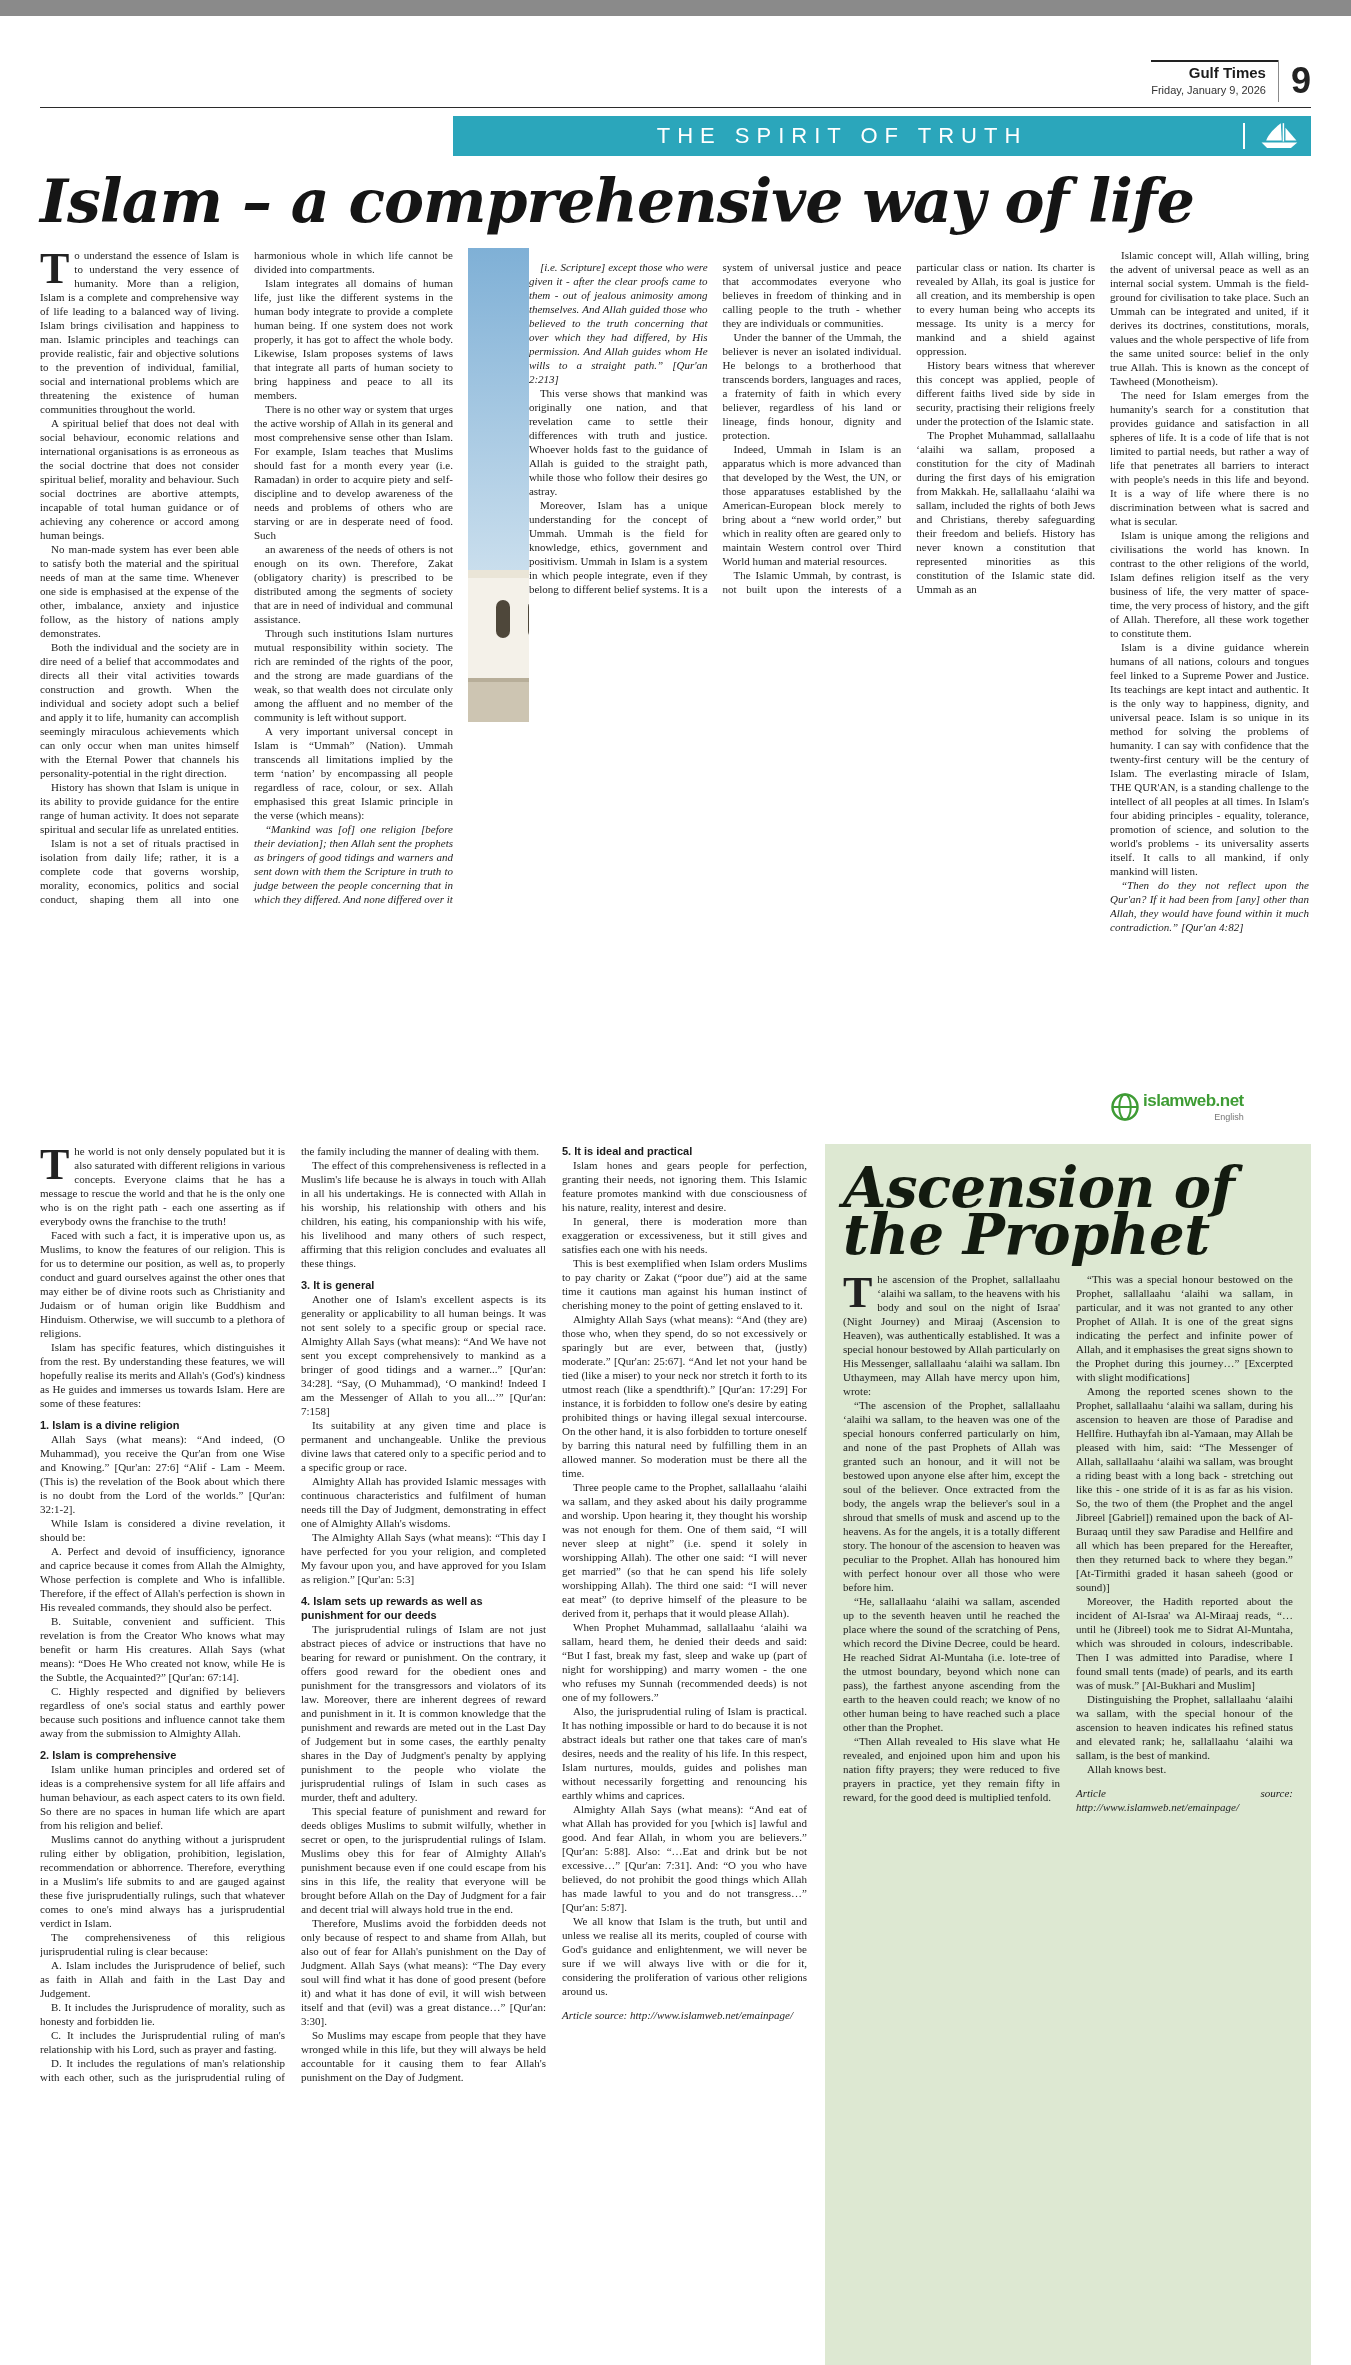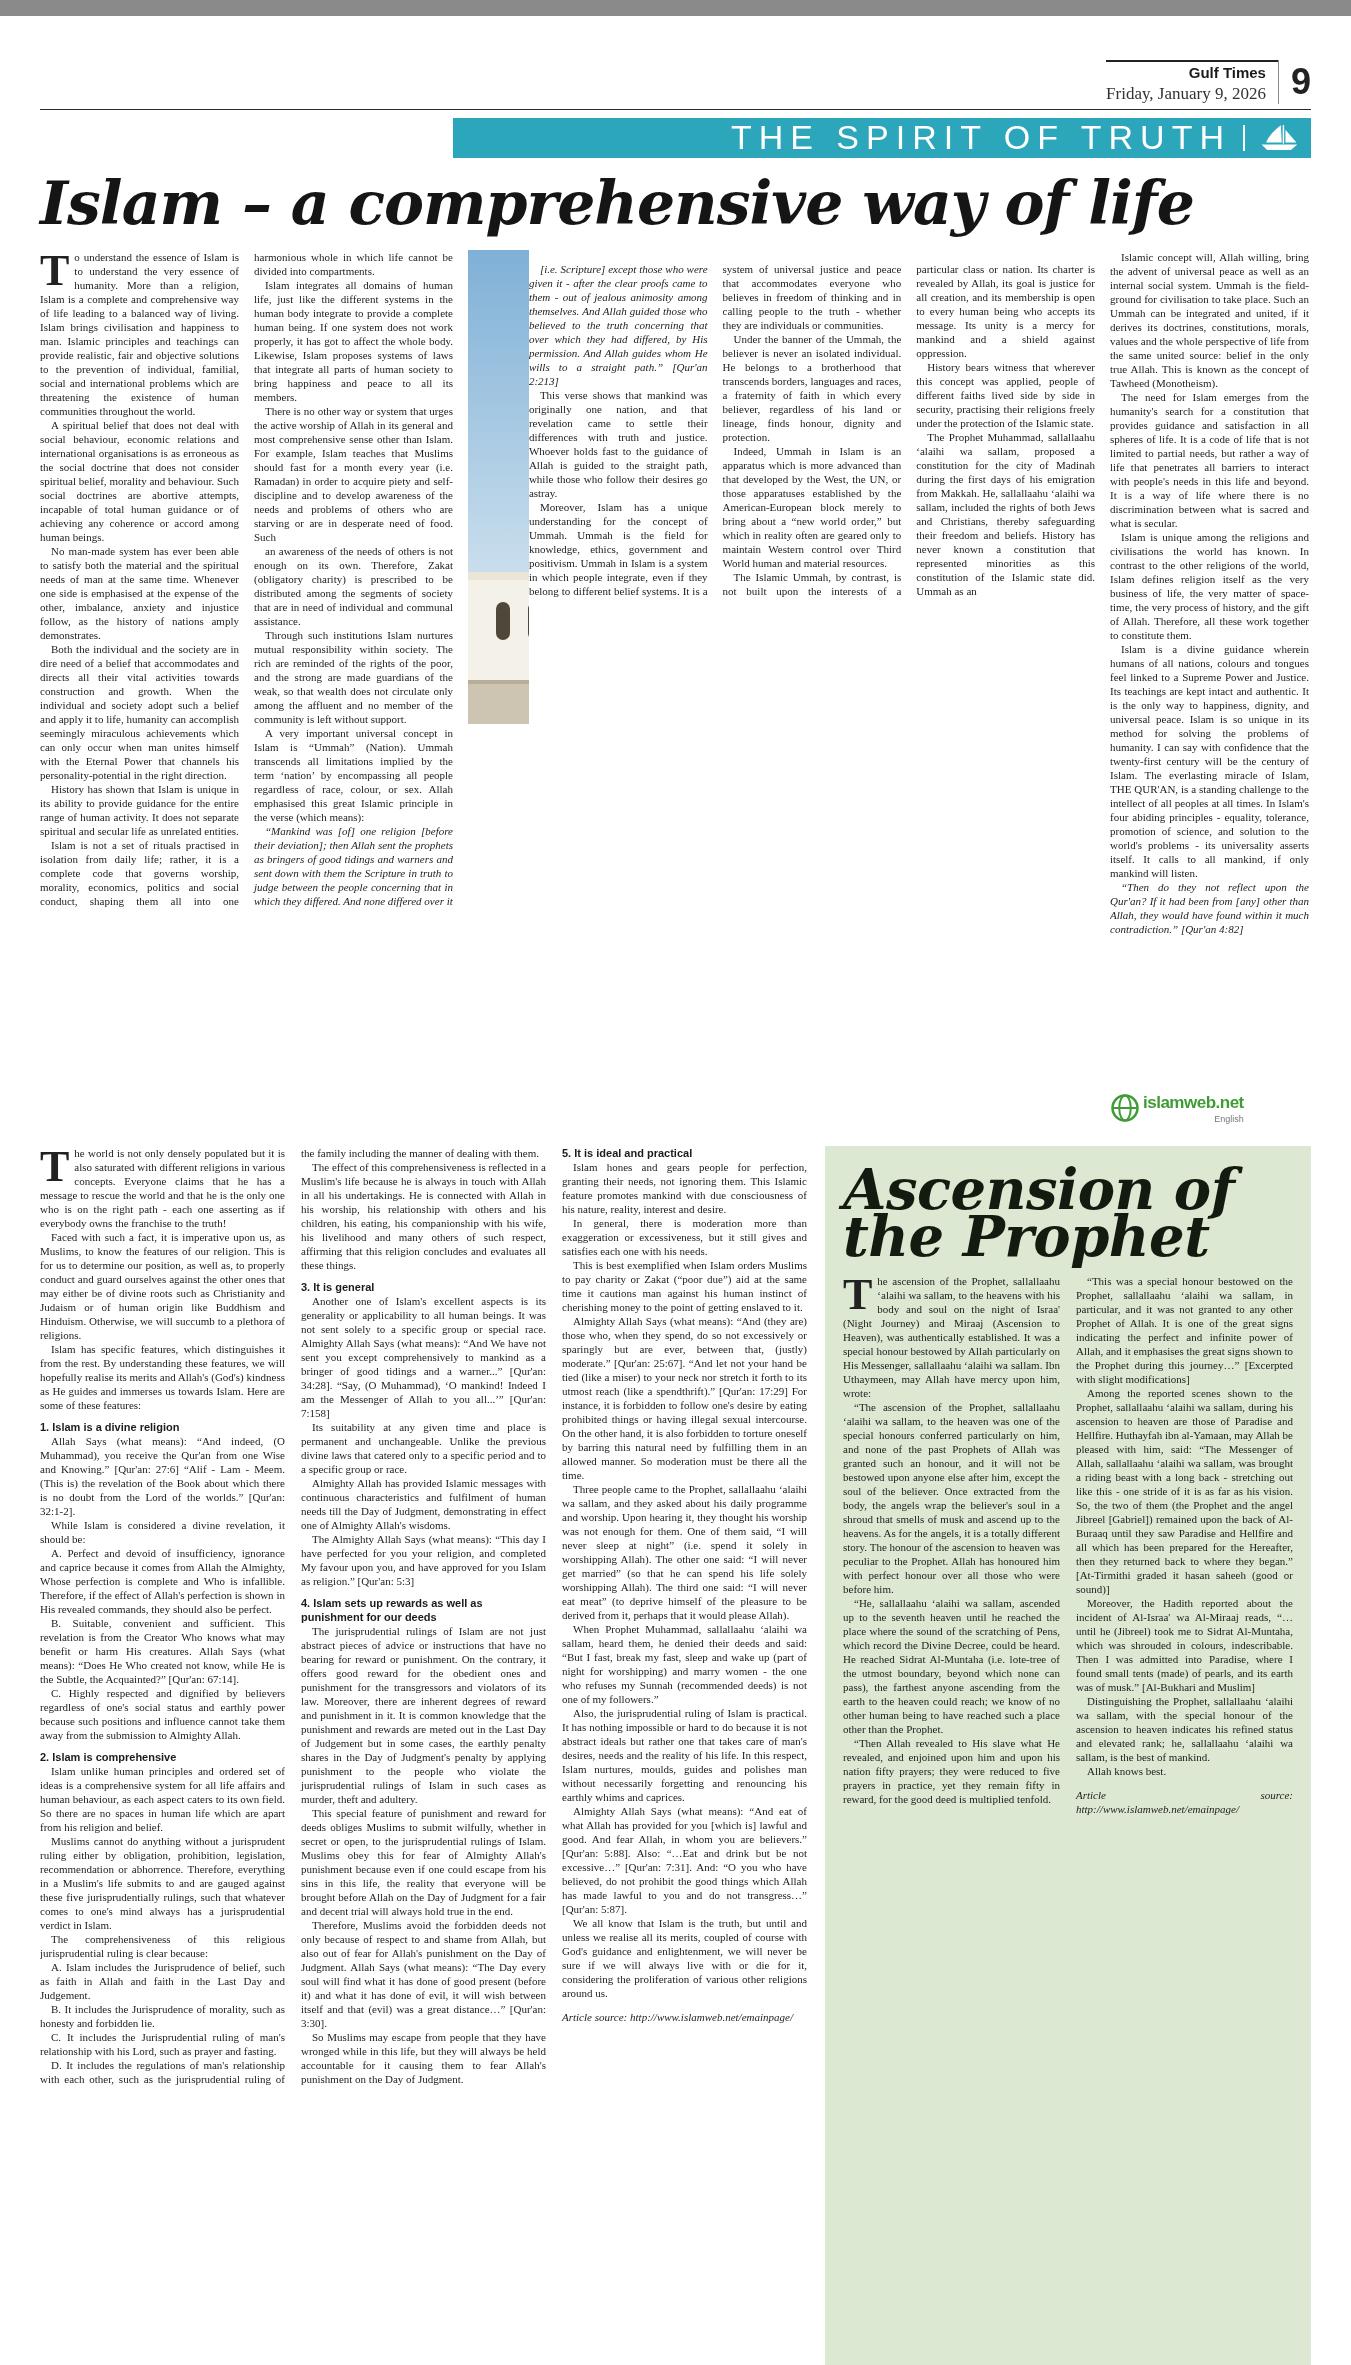--- a/index.html
+++ b/index.html
@@ -14,7 +14,7 @@
   .mast-right{display:flex;align-items:stretch;}
   .mast-names{text-align:right;border-top:2px solid #222;padding-top:3px;padding-right:12px;}
   .paper-name{font-family:"Liberation Sans",sans-serif;font-weight:bold;font-size:15px;line-height:1.1;}
-  .paper-date{font-family:Liberation Serif, serif;font-size:17px;color:#333;margin-top:2px;}
+  .paper-date{font-family:Liberation Sans, sans-serif;font-size:11px;color:#333;margin-top:2px;}
   .page-number{font-family:"Liberation Sans",sans-serif;font-size:36px;font-weight:bold;
     padding-left:12px;border-left:1px solid #8b8b8b;display:flex;align-items:center;color:#222;}
   

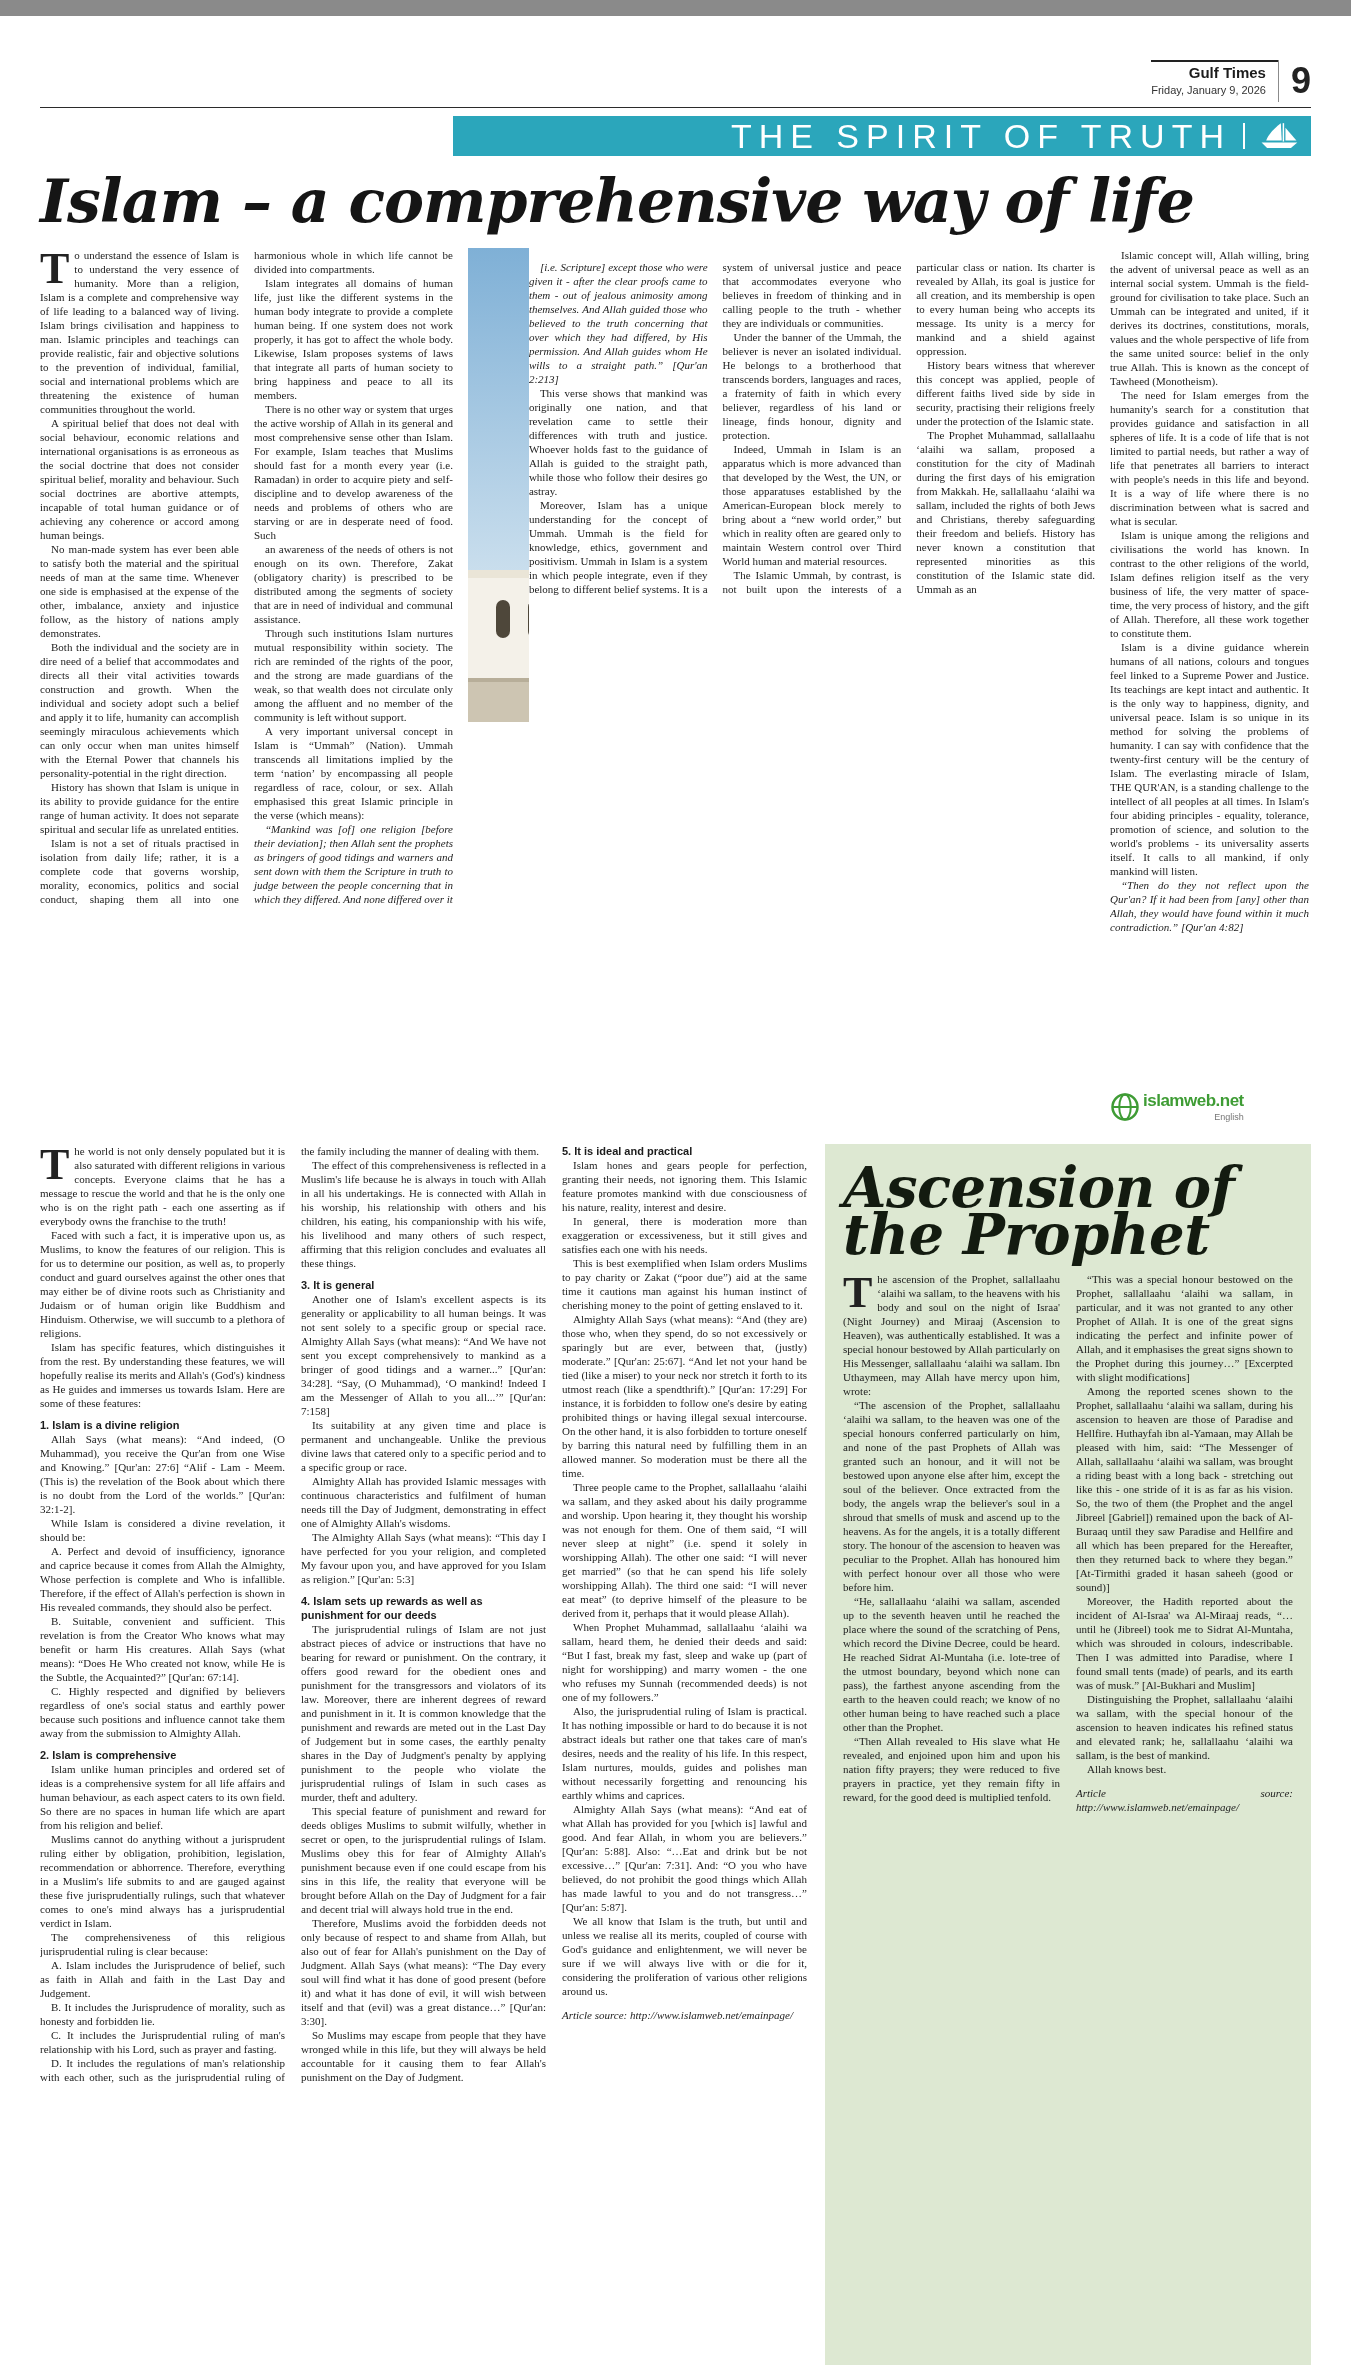--- a/index.html
+++ b/index.html
@@ -19,8 +19,8 @@
     padding-left:12px;border-left:1px solid #8b8b8b;display:flex;align-items:center;color:#222;}
   
   .banner{margin-top:8px;margin-left:auto;width:858px;height:40px;display:flex;align-items:center;color:#fff;}
-  .banner-title{flex:1;text-align:right;font-family:"Liberation Sans",sans-serif;
-    font-size:34px;letter-spacing:7px;font-weight:400;}
+  .banner-title{flex:1;text-align:center;font-family:"Liberation Sans",sans-serif;
+    font-size:22px;letter-spacing:7px;font-weight:400;}
   .banner-sep{width:2px;height:26px;background:#fff;margin:0 12px;flex:none;}
   .dhow{width:44px;height:30px;margin-right:10px;flex:none;}
   

